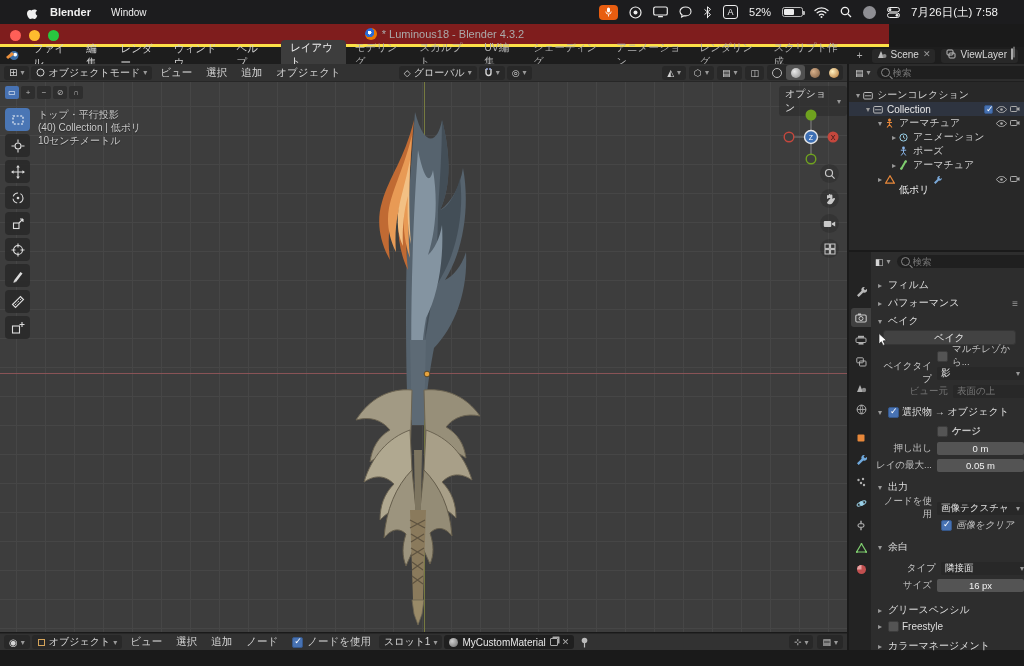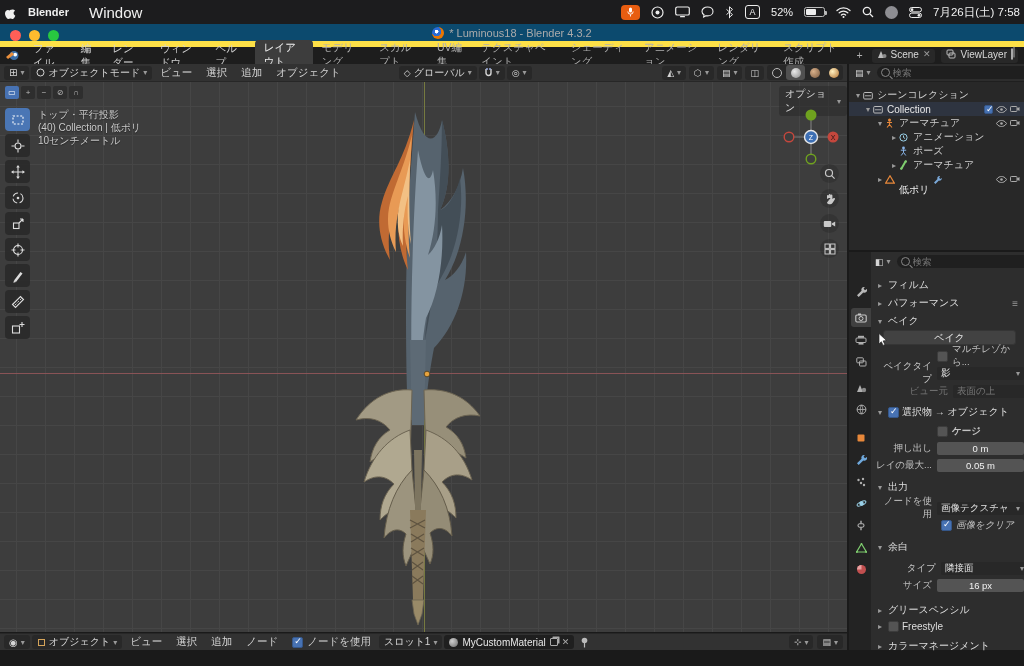--- a/index.html
+++ b/index.html
@@ -9,7 +9,7 @@
   .r { display:flex; align-items:center; }
 
   
-  .macbar { left:0; top:0; width:1024px; height:24px; background:#1c1c1e; display:flex; align-items:center; padding:0 4px; gap:4px; color:#f0f0f0; }
+  .macbar { left:0; top:0; width:1024px; height:24px; background:#1c1c1e; display:flex; align-items:center; padding:0 26px; gap:4px; color:#f0f0f0; }
   .macbar .app { font-weight:bold; font-size:11px; padding:0 8px; }
   .macbar .menu { padding:0 8px; font-size:15px; }
   .apple { width:12px; height:13px; display:inline-block; }

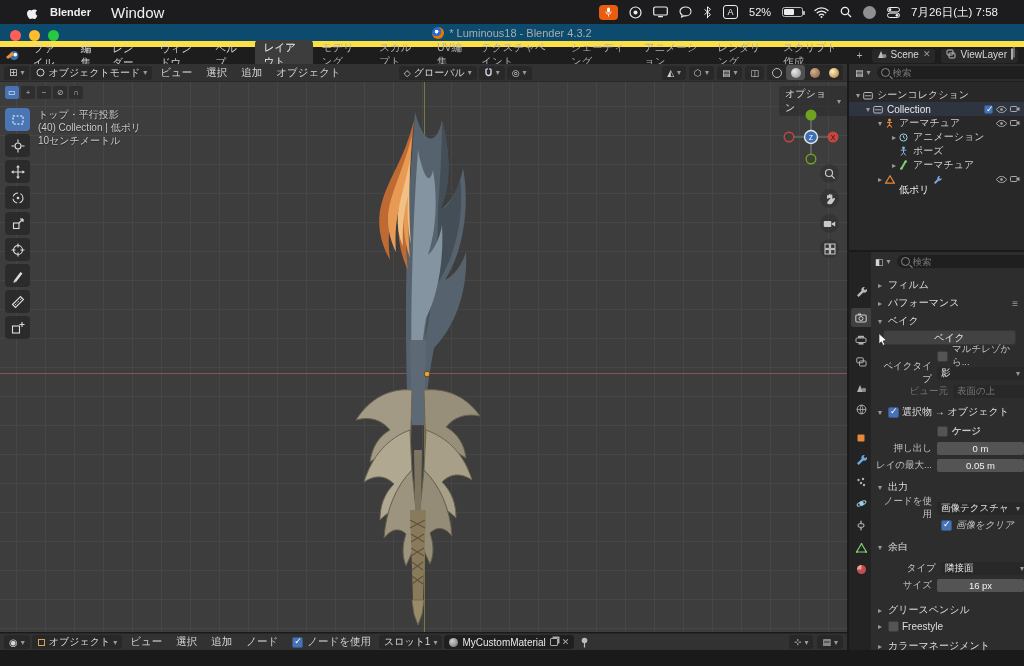--- a/index.html
+++ b/index.html
@@ -11,7 +11,7 @@
   
   .macbar { left:0; top:0; width:1024px; height:24px; background:#1c1c1e; display:flex; align-items:center; padding:0 26px; gap:4px; color:#f0f0f0; }
   .macbar .app { font-weight:bold; font-size:11px; padding:0 8px; }
-  .macbar .menu { padding:0 8px; font-size:15px; }
+  .macbar .menu { padding:0 8px; font-size:10px; }
   .apple { width:12px; height:13px; display:inline-block; }
   .mac-right { margin-left:auto; display:flex; align-items:center; gap:11px; }
   .mic-btn { width:19px; height:15px; background:#e85d10; border-radius:4px; display:flex; align-items:center; justify-content:center; }

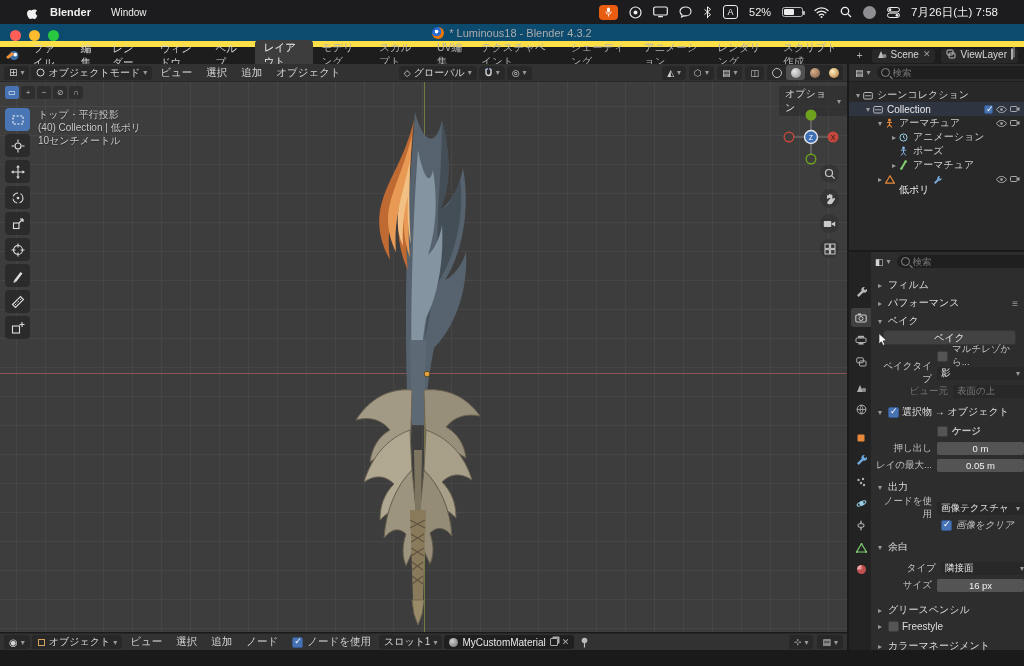--- a/index.html
+++ b/index.html
@@ -24,7 +24,7 @@
   .mactime { font-size:11.5px; }
 
   
-  .titlebar { left:0; top:24px; width:1024px; height:23px; background:#0c4a6e; display:flex; align-items:center; justify-content:center; border-bottom:6px solid #fde047; }
+  .titlebar { left:0; top:24px; width:889px; height:23px; background:#7f1d1d; display:flex; align-items:center; justify-content:center; border-bottom:3px solid #fde047; }
   .tl { position:absolute; left:10px; top:6px; display:flex; gap:8px; }
   .tl span { width:11px; height:11px; border-radius:50%; display:inline-block; }
   .tl-close{ background:#ff5f57; } .tl-min{ background:#febc2e; } .tl-zoom{ background:#28c840; }

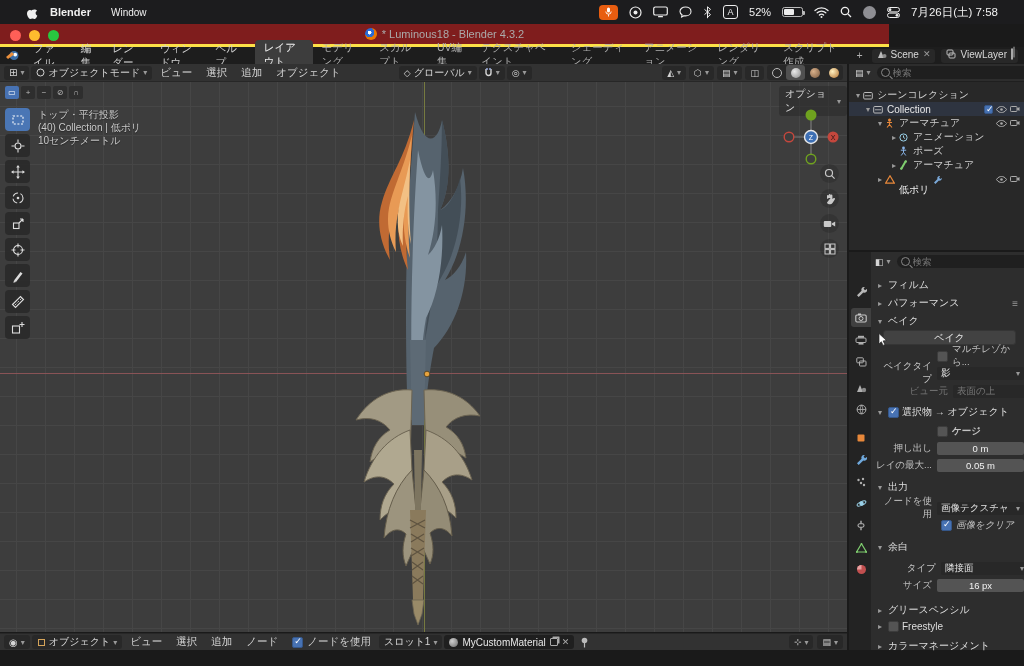--- a/index.html
+++ b/index.html
@@ -213,7 +213,6 @@
     <span class="tab">モデリング</span>
     <span class="tab">スカルプト</span>
     <span class="tab">UV編集</span>
-    <span class="tab">テクスチャペイント</span>
     <span class="tab">シェーディング</span>
     <span class="tab">アニメーション</span>
     <span class="tab">レンダリング</span>

